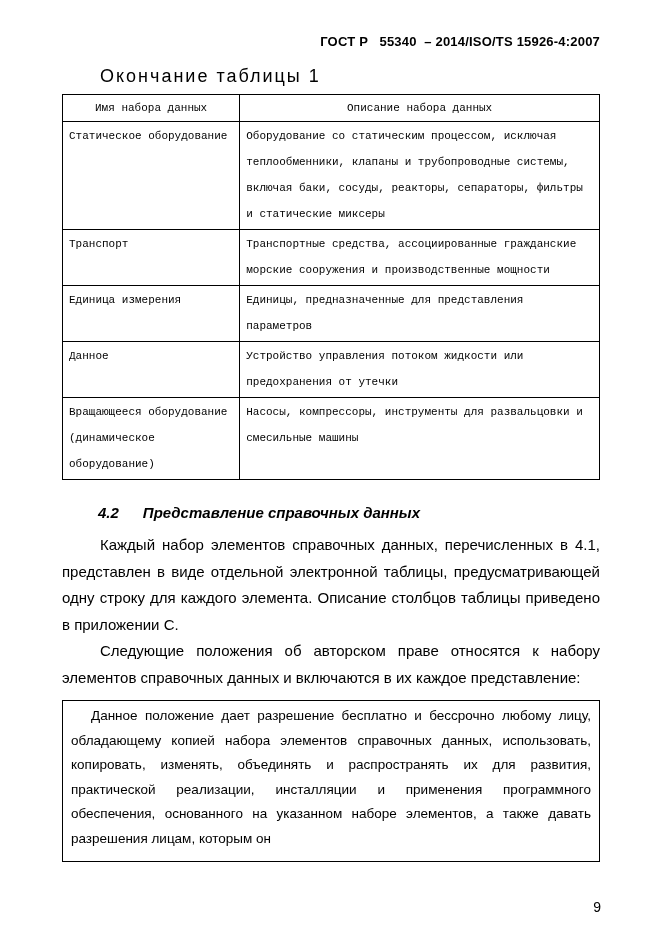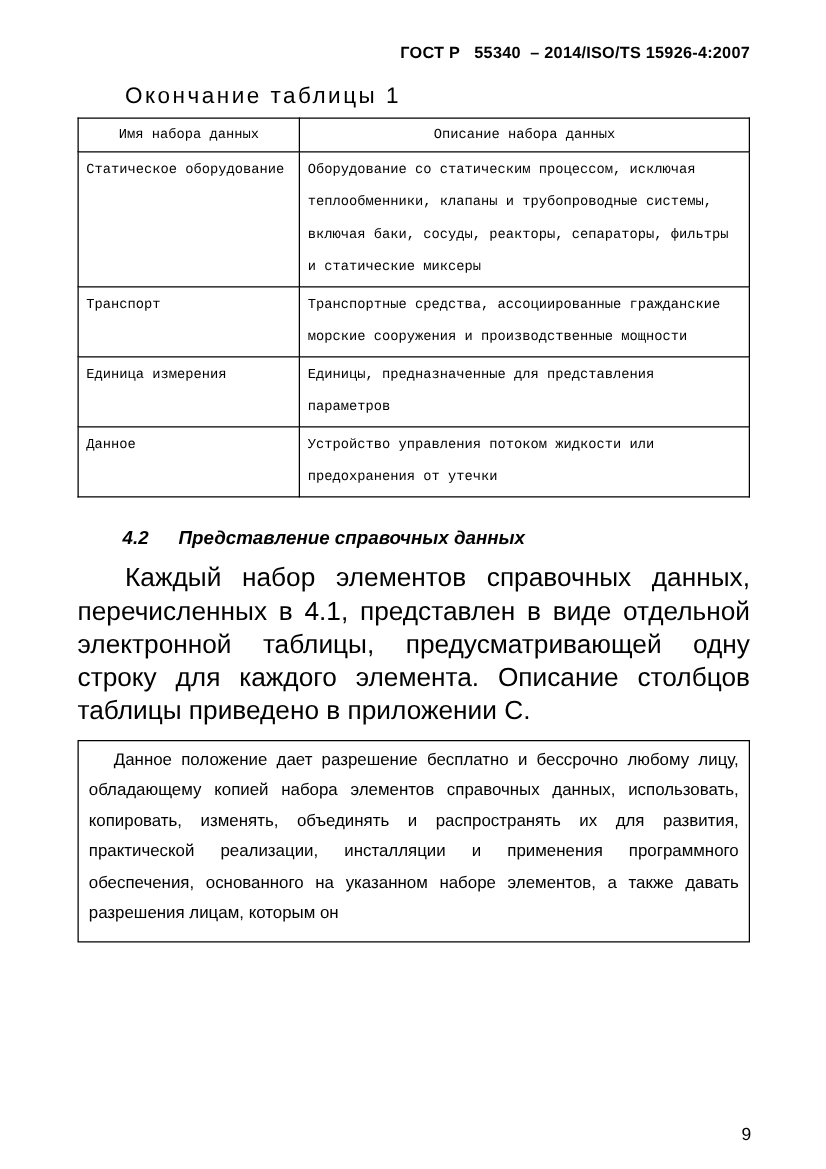--- a/index.html
+++ b/index.html
@@ -122,6 +122,10 @@
         <td class="cell-name">Данное</td>
         <td>Устройство управления потоком жидкости или предохранения от утечки</td>
       </tr>
+      <tr>
+        <td class="cell-name">Вращающееся оборудование (динамическое оборудование)</td>
+        <td>Насосы, компрессоры, инструменты для развальцовки и смесильные машины</td>
+      </tr>
     </tbody>
   </table>
 

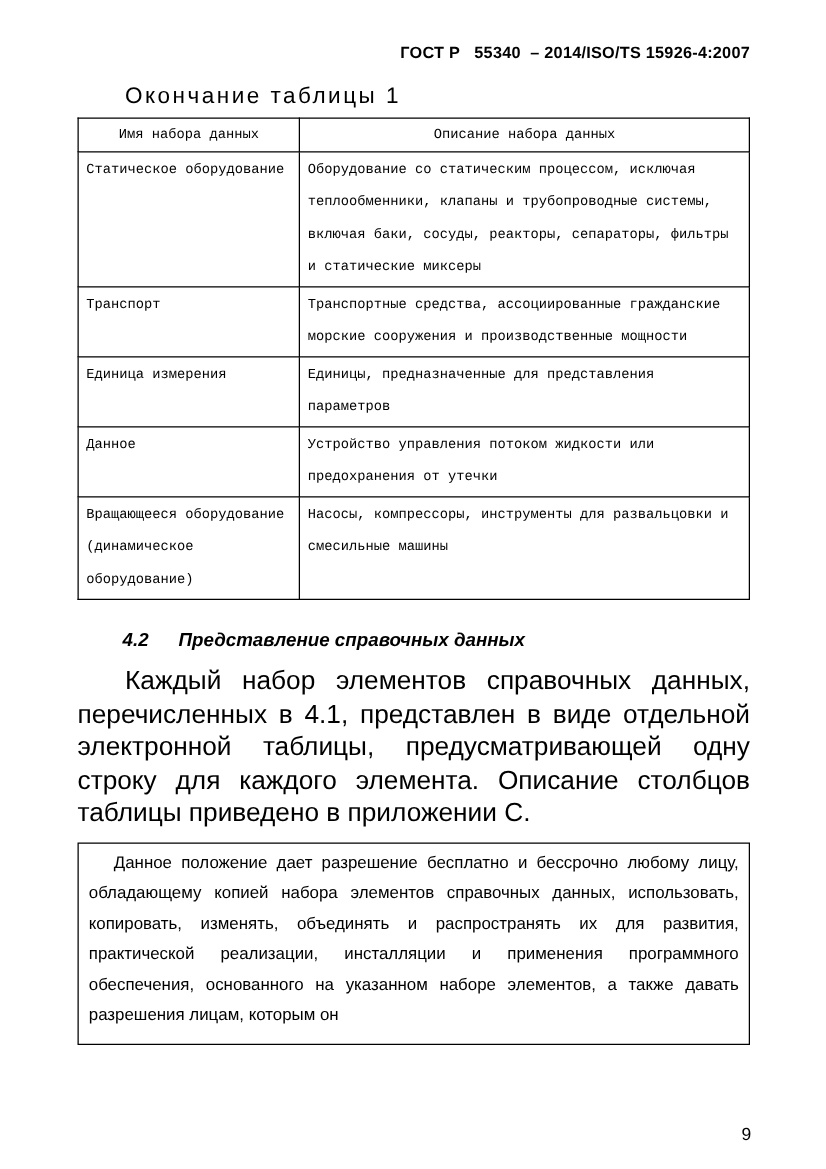--- a/index.html
+++ b/index.html
@@ -67,7 +67,7 @@
   p.body-par {
     margin: 0;
     margin-top: 11px;
-    font-size: 21px;
+    font-size: 15px;
     line-height: 26.5px;
     text-align: justify;
     text-indent: 38px;

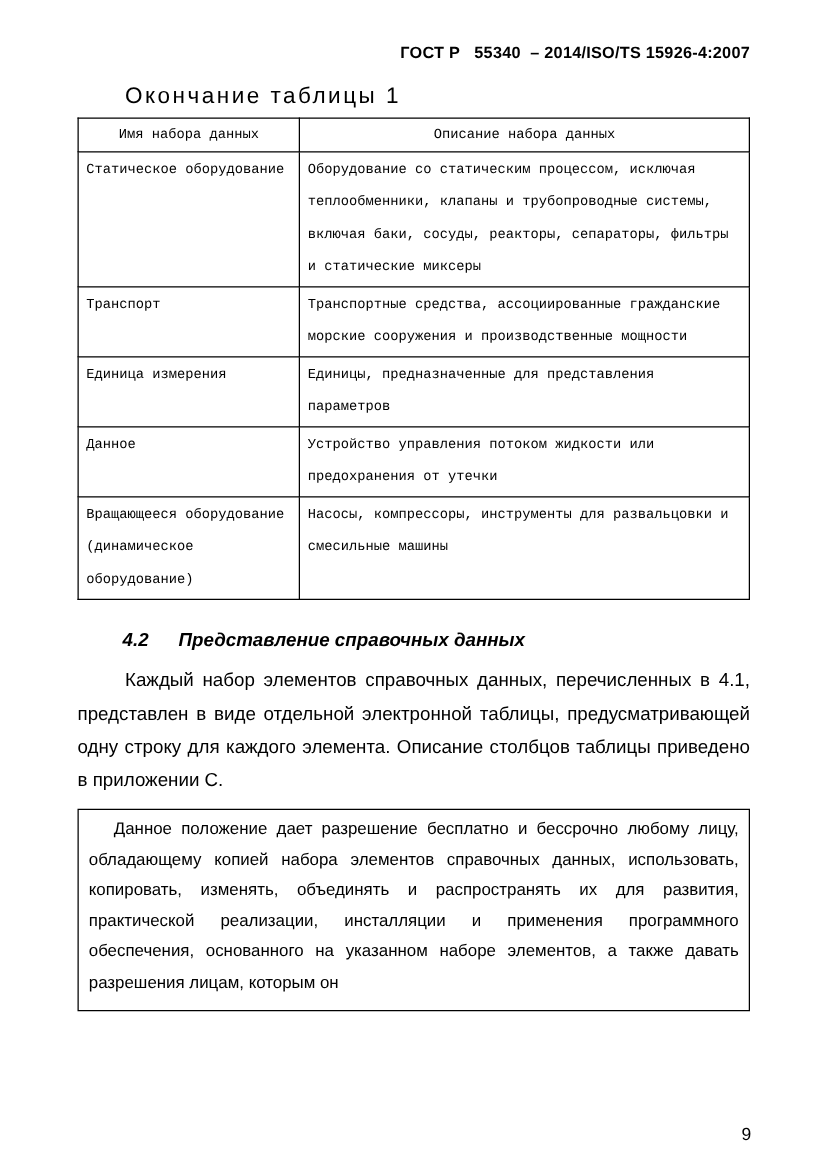--- a/index.html
+++ b/index.html
@@ -135,6 +135,7 @@
 
   <p class="body-par">Каждый набор элементов справочных данных, перечисленных в 4.1, представлен в виде отдельной электронной таблицы, предусматривающей одну строку для каждого элемента. Описание столбцов таблицы приведено в приложении С.</p>
 
+  <p class="body-par">Следующие положения об авторском праве относятся к набору элементов справочных данных и включаются в их каждое представление:</p>
 
   <div class="copyright-box">Данное положение дает разрешение бесплатно и бессрочно любому лицу, обладающему копией набора элементов справочных данных, использовать, копировать, изменять, объединять и распространять их для развития, практической реализации, инсталляции и применения программного обеспечения, основанного на указанном наборе элементов, а также давать разрешения лицам, которым он</div>
 

